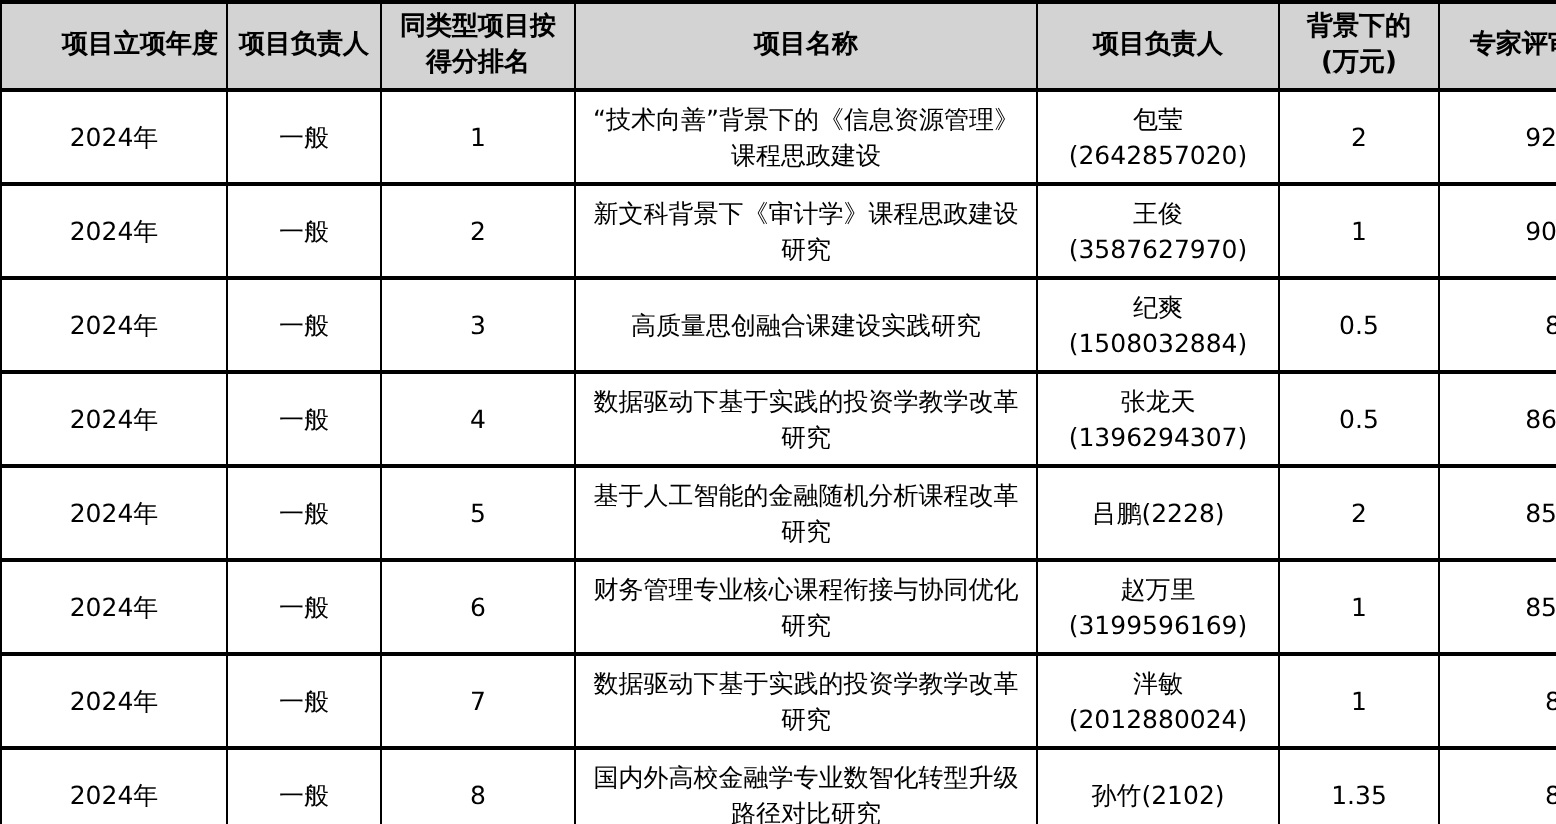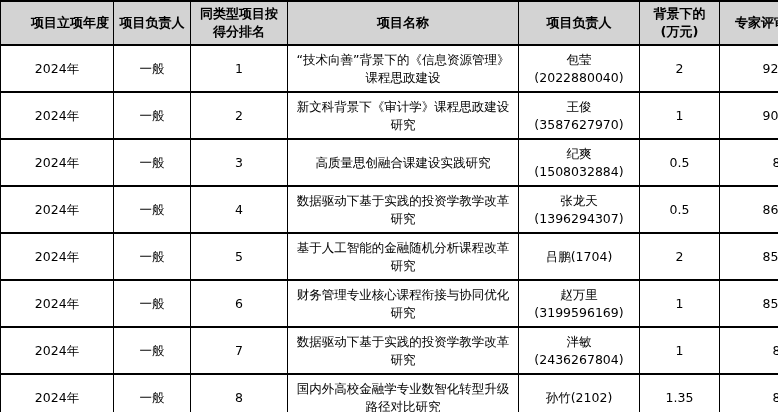--- a/index.html
+++ b/index.html
@@ -70,7 +70,7 @@
           <td>1</td>
           <td>“技术向善”背景下的《信息资源管理》课程思政建设</td>
           <td>包莹
-(2022880040)</td>
+(2642857020)</td>
           <td>2</td>
           <td>92.14</td>
         </tr>

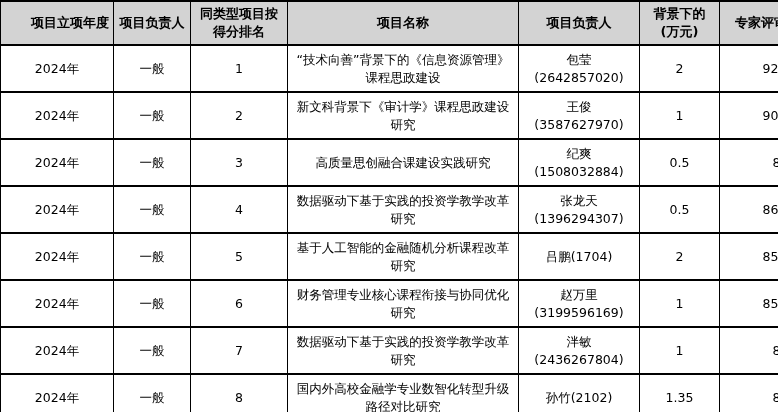--- a/index.html
+++ b/index.html
@@ -109,7 +109,7 @@
           <td>一般</td>
           <td>5</td>
           <td>基于人工智能的金融随机分析课程改革研究</td>
-          <td>吕鹏(1704)</td>
+          <td>吕鹏(2228)</td>
           <td>2</td>
           <td>85.86</td>
         </tr>

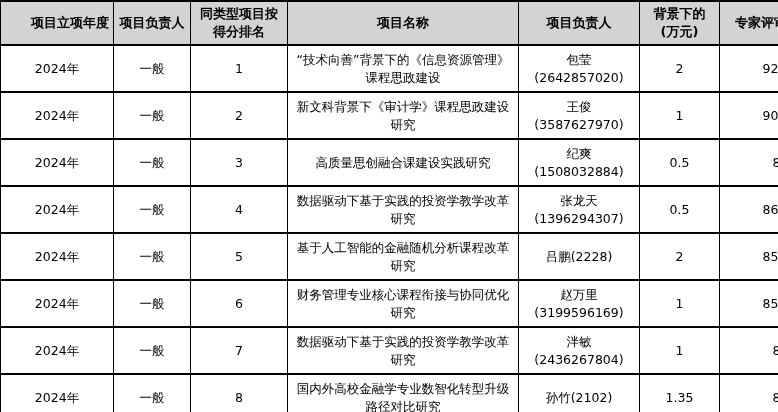--- a/index.html
+++ b/index.html
@@ -129,7 +129,7 @@
           <td>7</td>
           <td>数据驱动下基于实践的投资学教学改革研究</td>
           <td>泮敏
-(2436267804)</td>
+(2012880024)</td>
           <td>1</td>
           <td>85</td>
         </tr>

